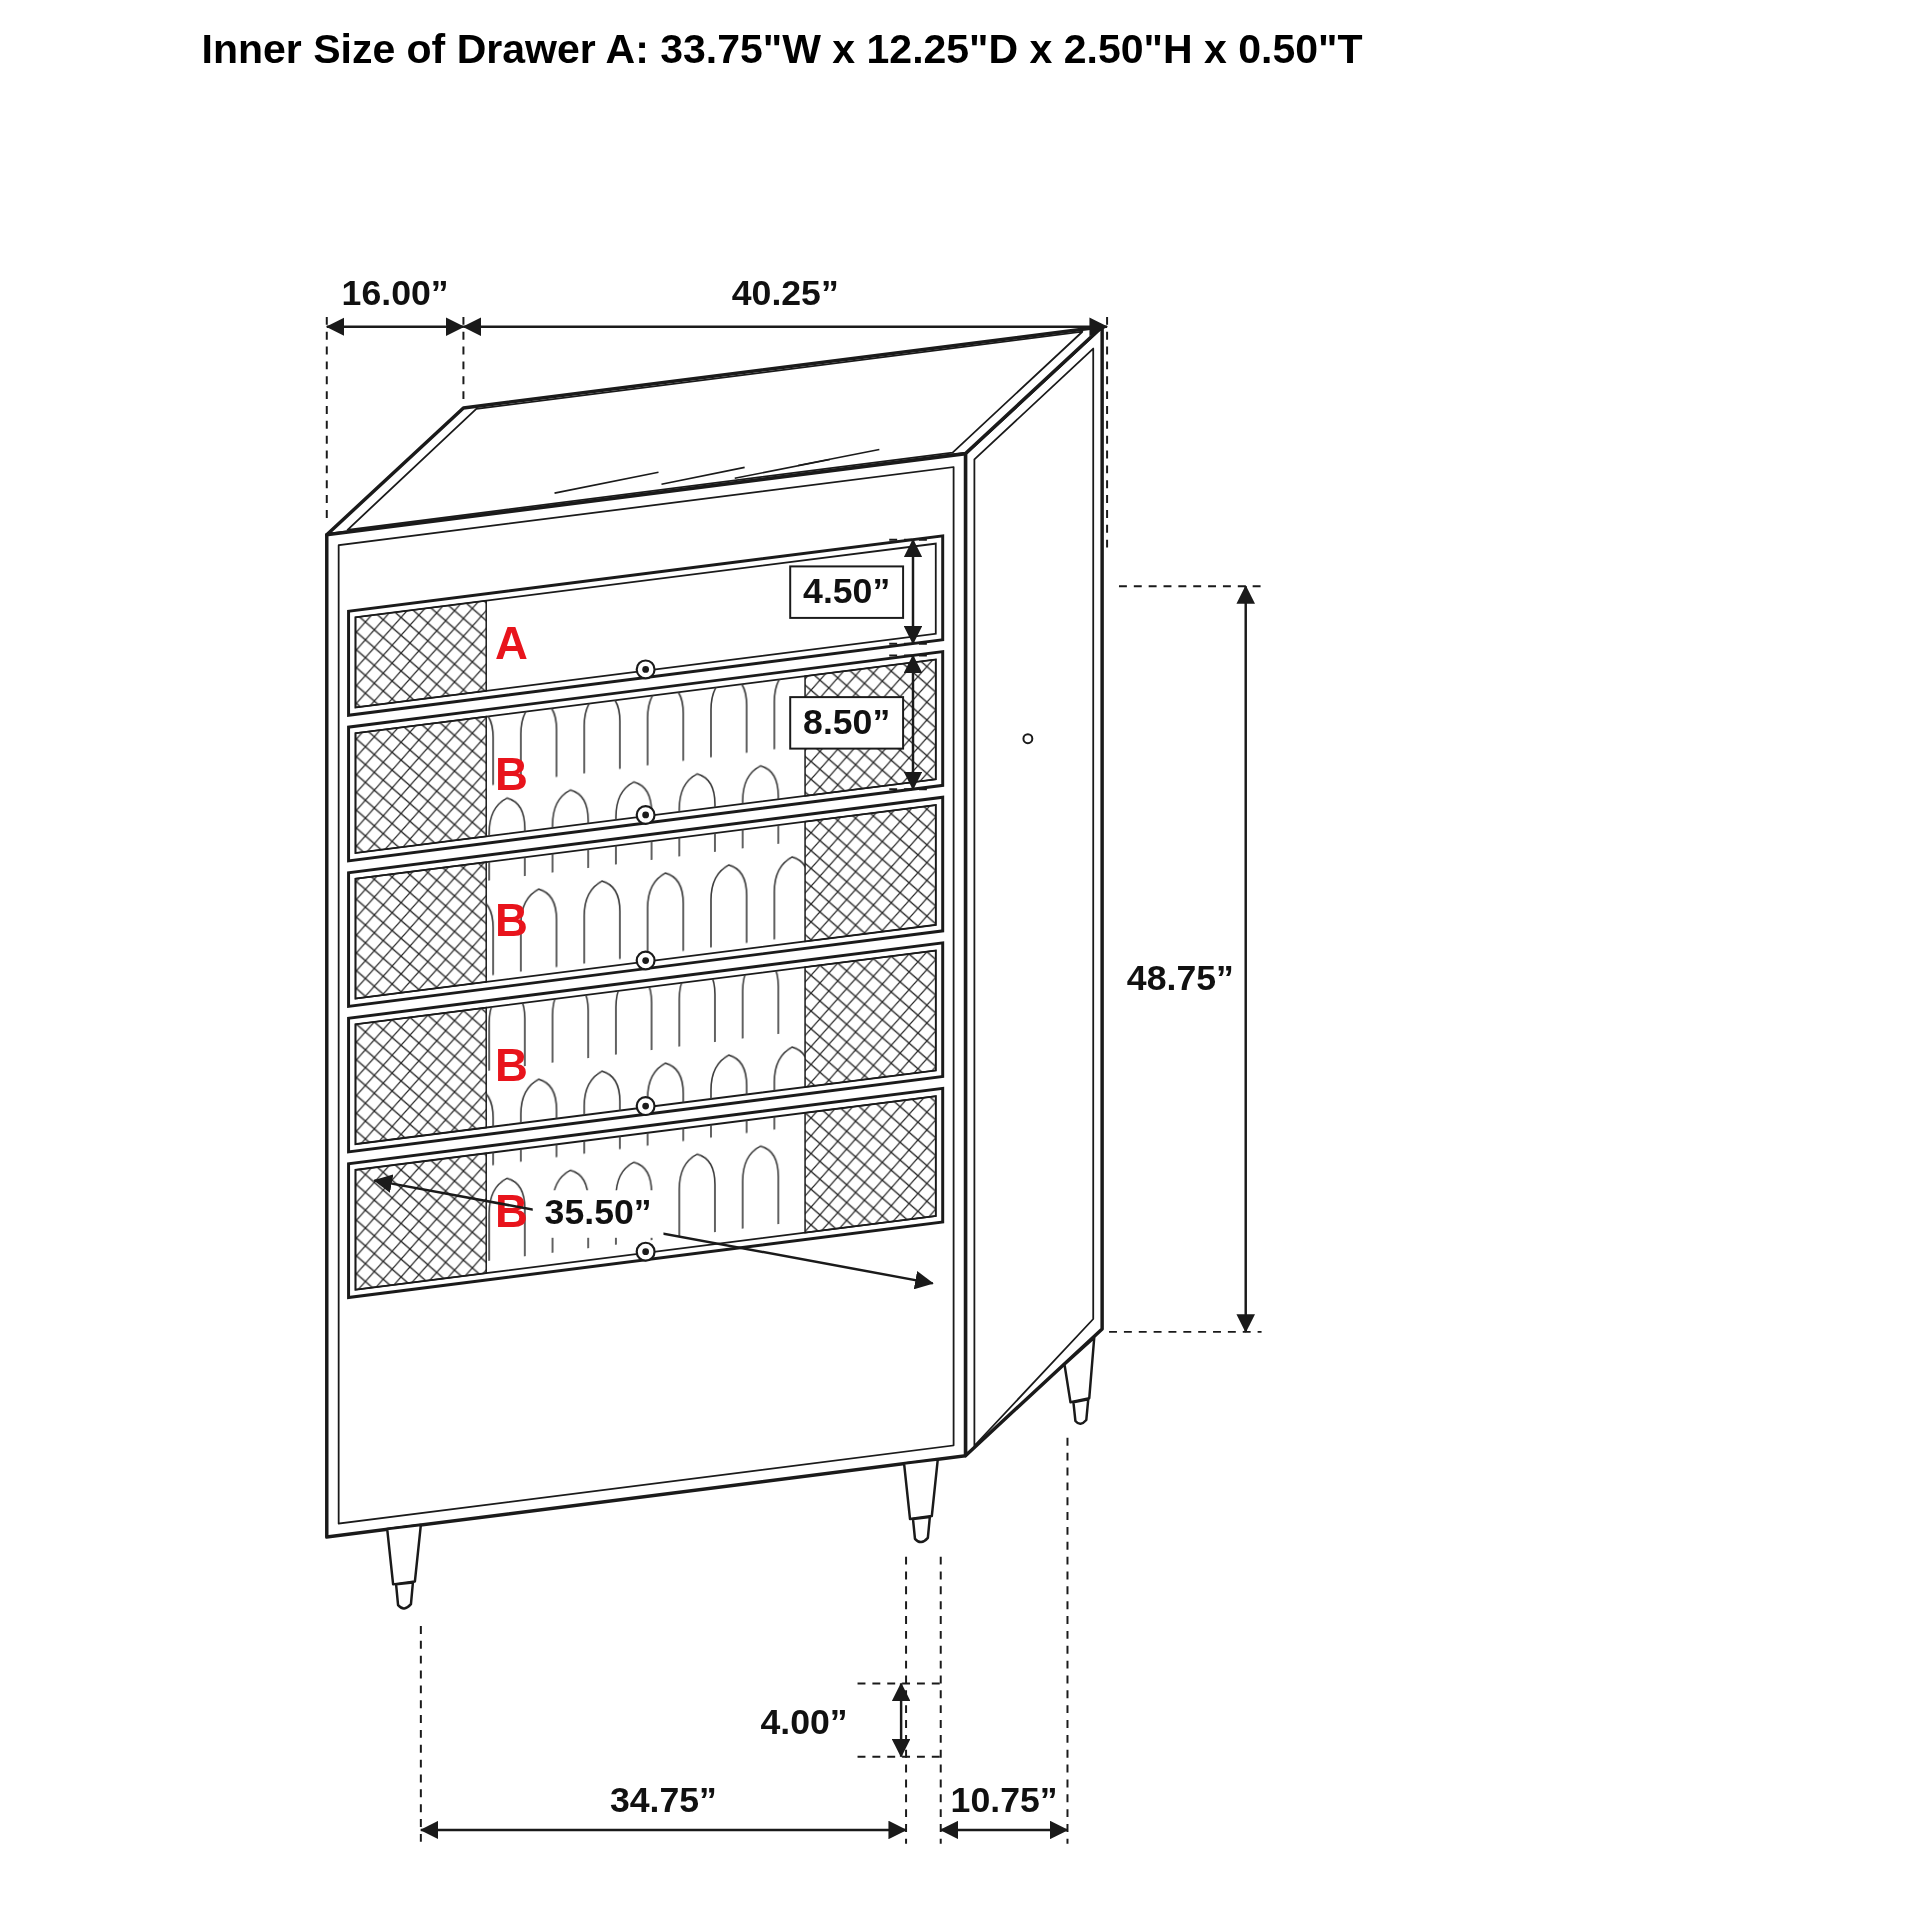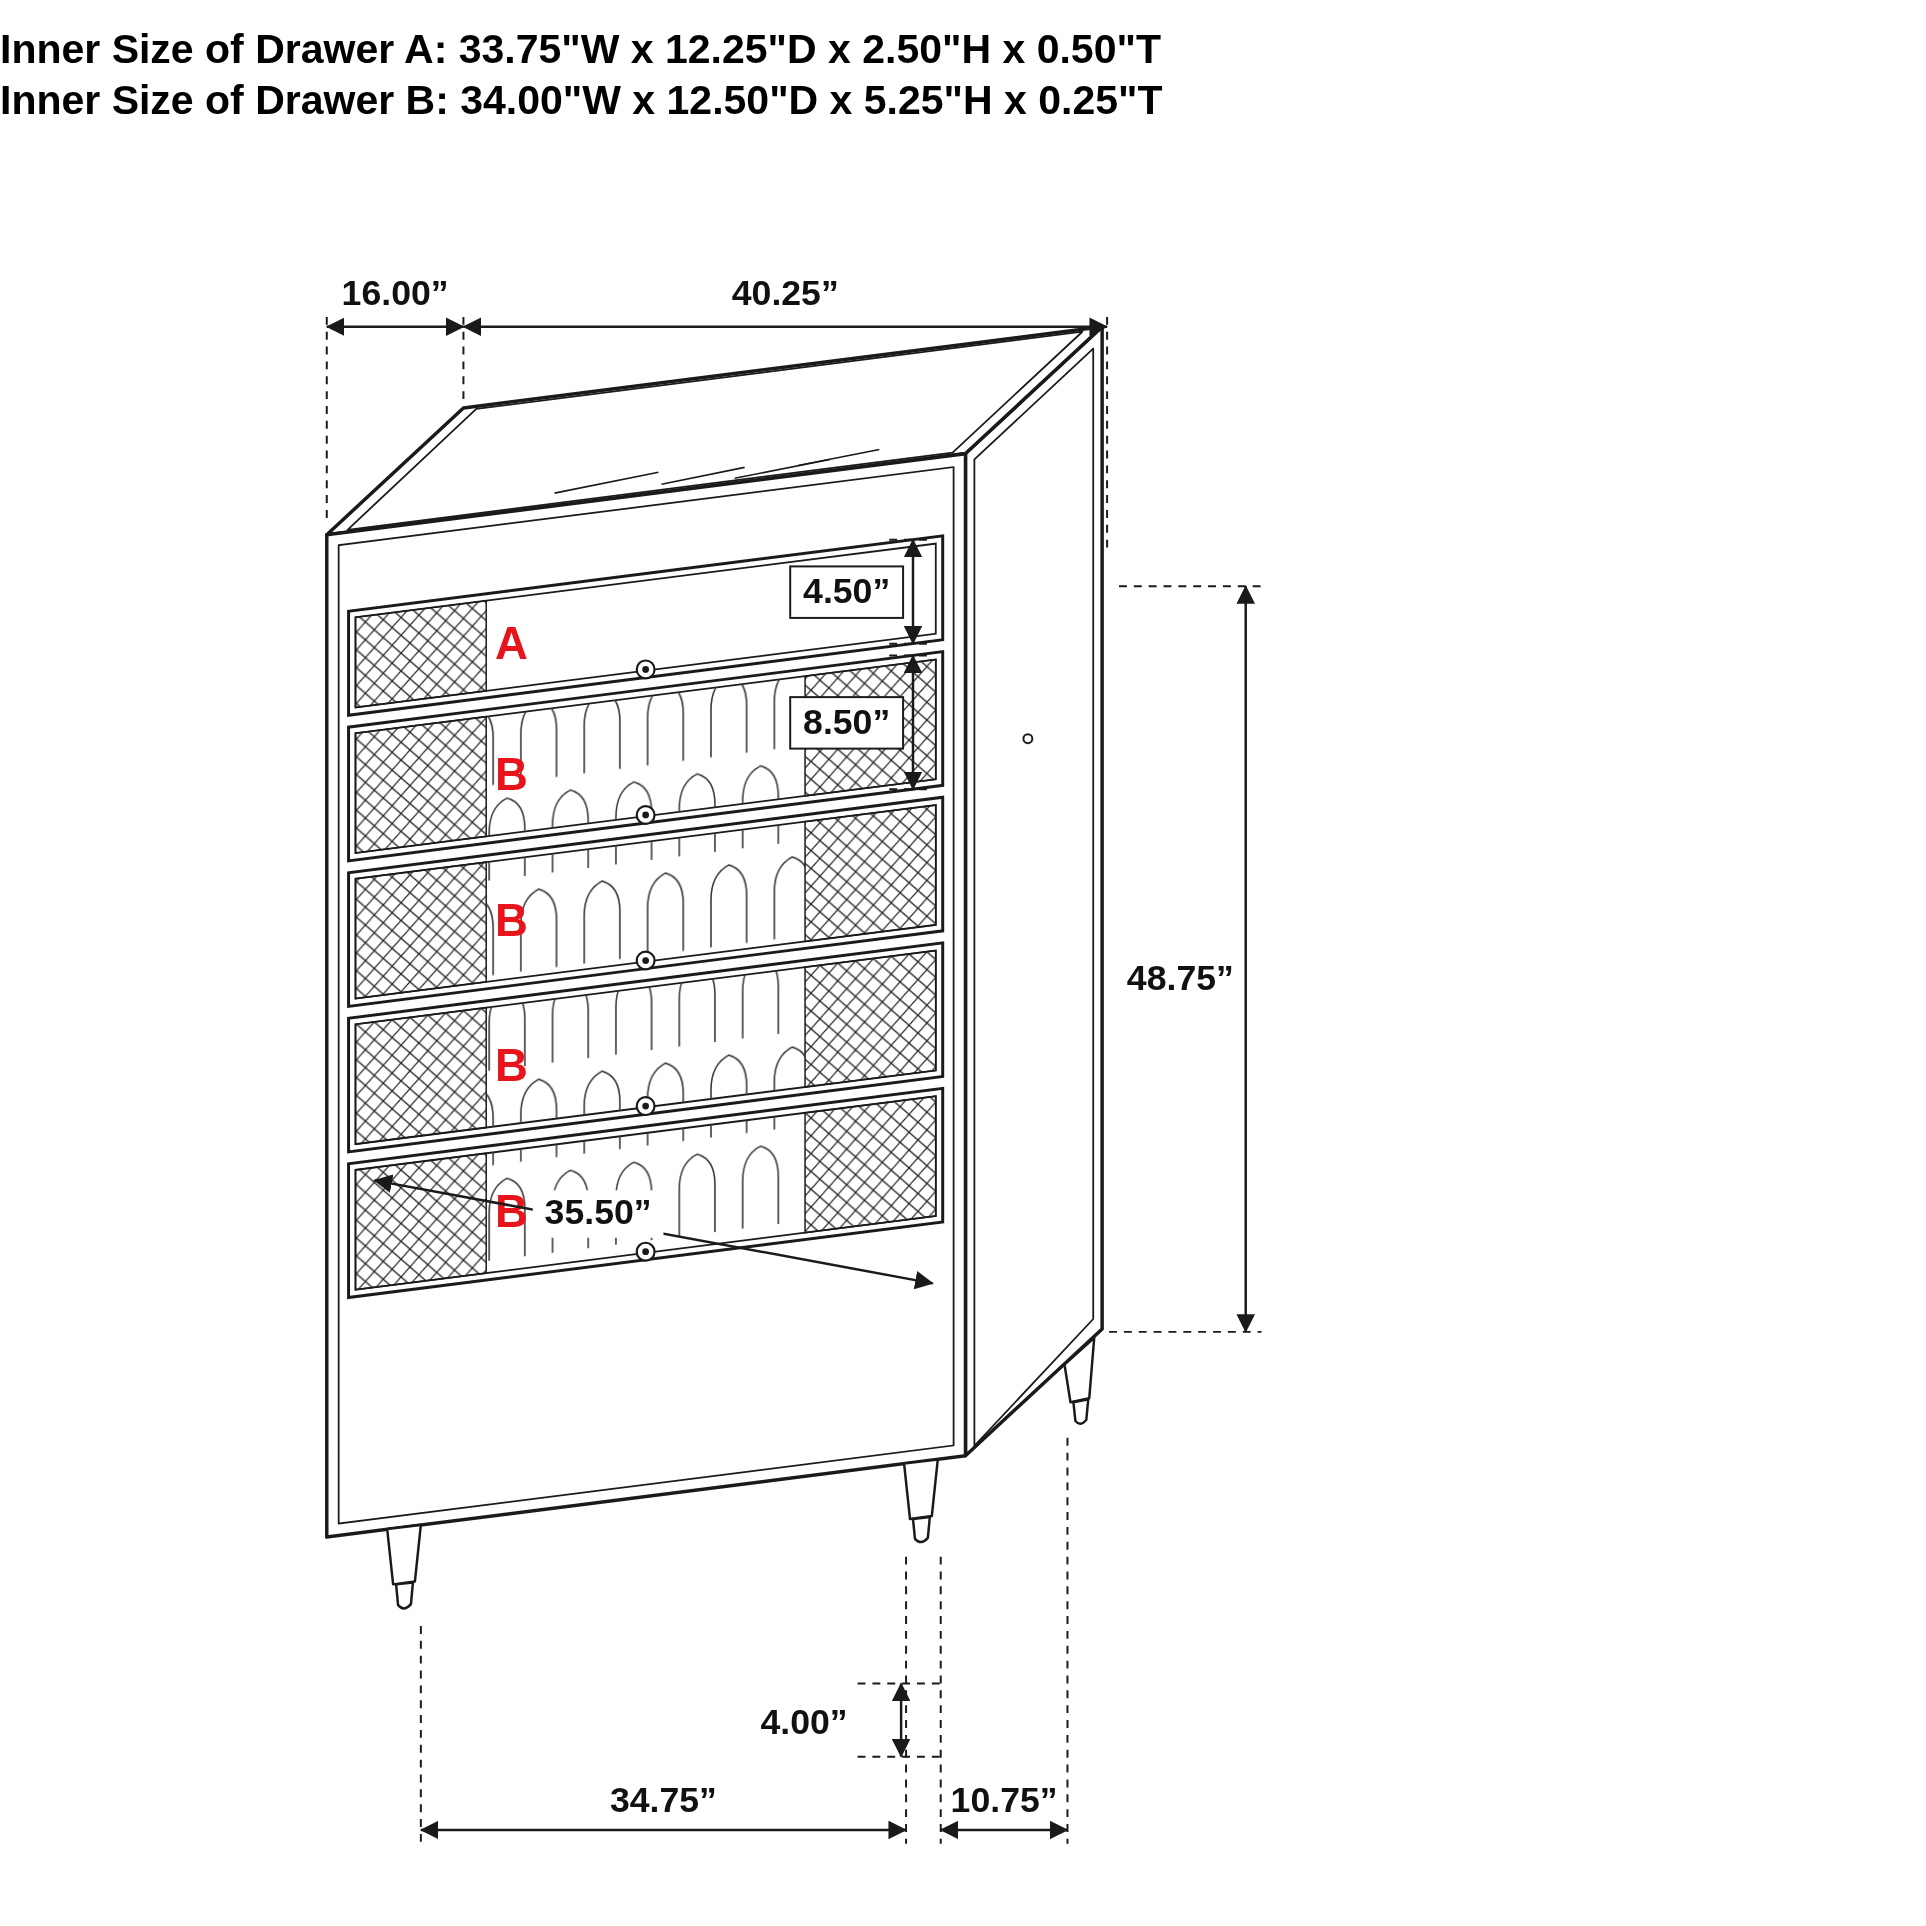--- a/index.html
+++ b/index.html
@@ -8,7 +8,7 @@
     font-family:"Liberation Sans",sans-serif;
   }
   .header{
-    position:absolute;top:24px;left:0;width:1564px;text-align:left;
+    position:absolute;top:24px;left:0;width:1564px;text-align:center;
     font-weight:bold;font-size:41px;line-height:1.24;color:#000;
   }
   svg{position:absolute;top:0;left:0;}

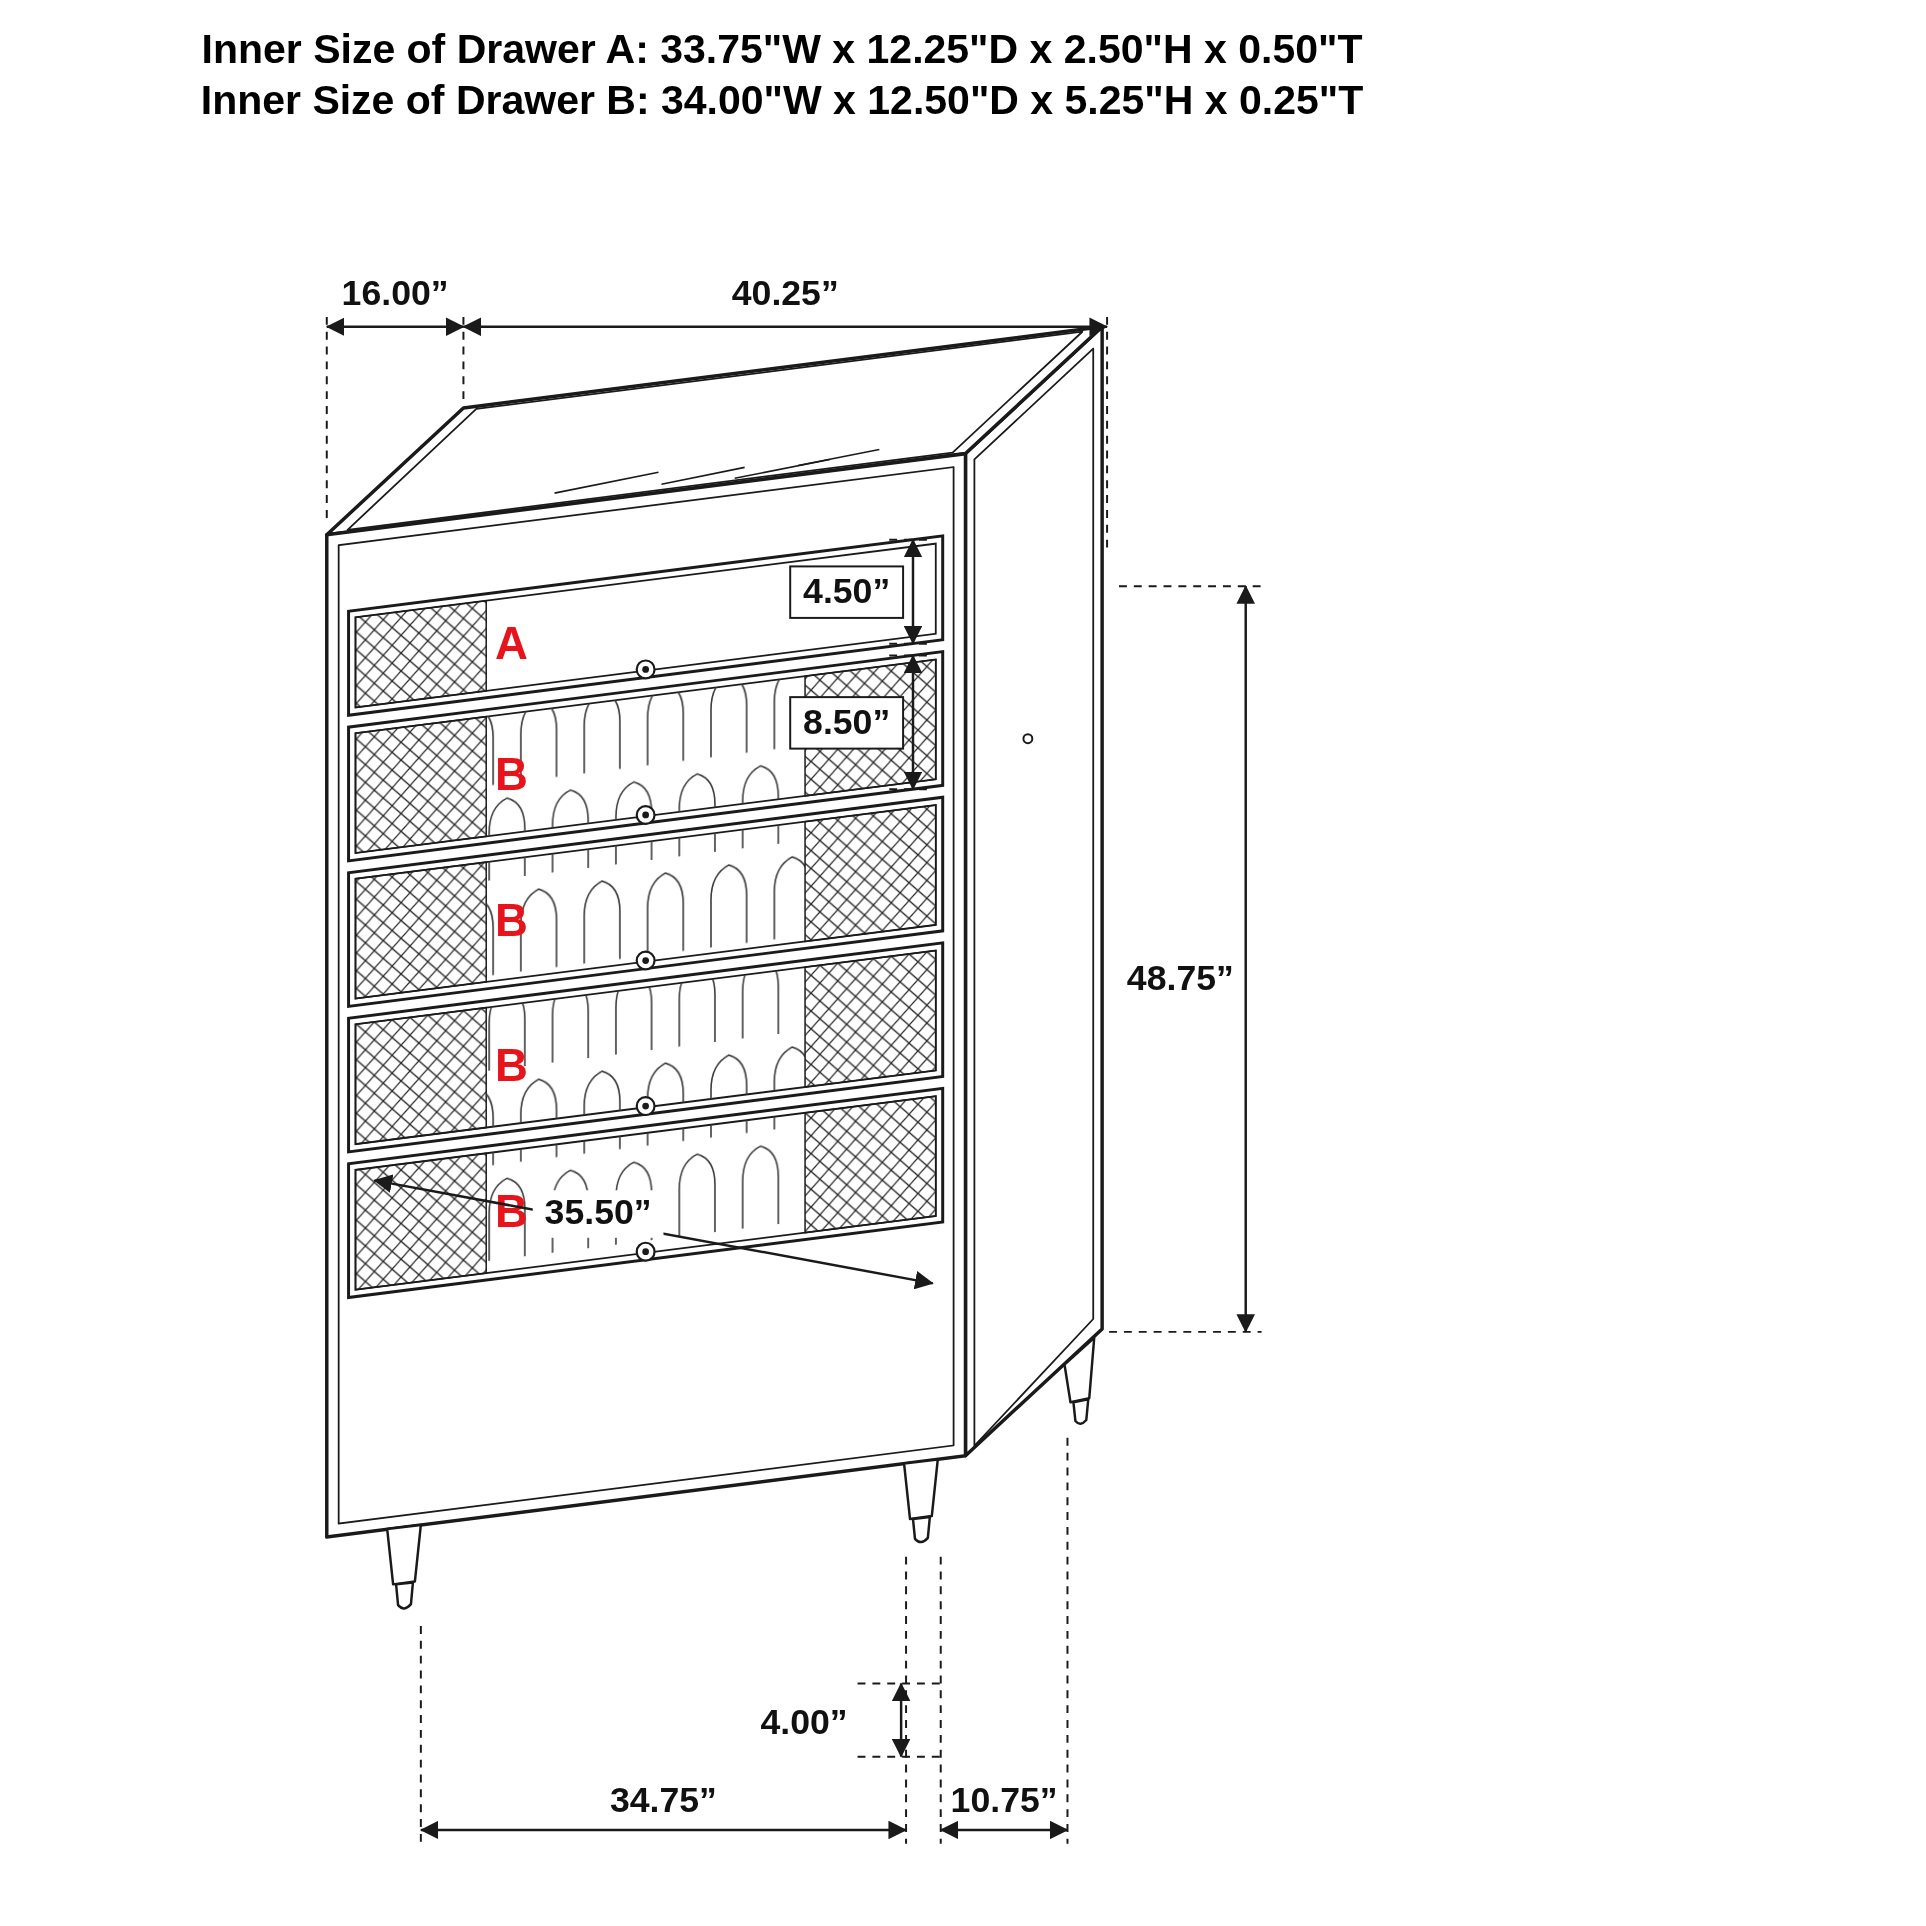--- a/index.html
+++ b/index.html
@@ -33,7 +33,6 @@
 
 <div class="header">
   <div>Inner Size of Drawer A: 33.75"W x 12.25"D x 2.50"H x 0.50"T</div>
-  <div>Inner Size of Drawer B: 34.00"W x 12.50"D x 5.25"H x 0.25"T</div>
 </div>
 
 <svg width="1927" height="1927" viewBox="0 0 1946 1946">

